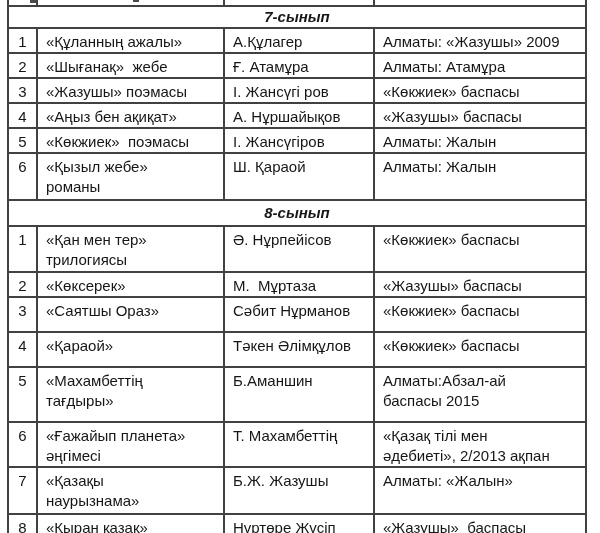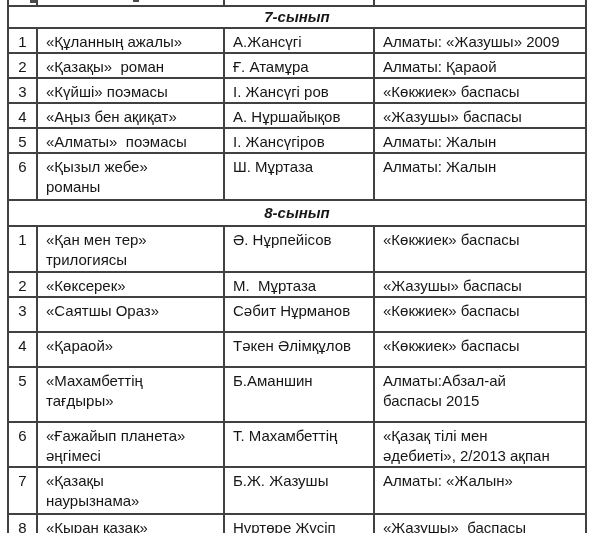--- a/index.html
+++ b/index.html
@@ -70,7 +70,7 @@
       <tr style="height:23px">
         <td class="num">1</td>
         <td>«Құланның ажалы»</td>
-        <td>А.Жансүгі</td>
+        <td>А.Құлагер</td>
         <td>Алматы: «Жазушы» 2009</td>
       </tr>
       <tr style="height:25px">

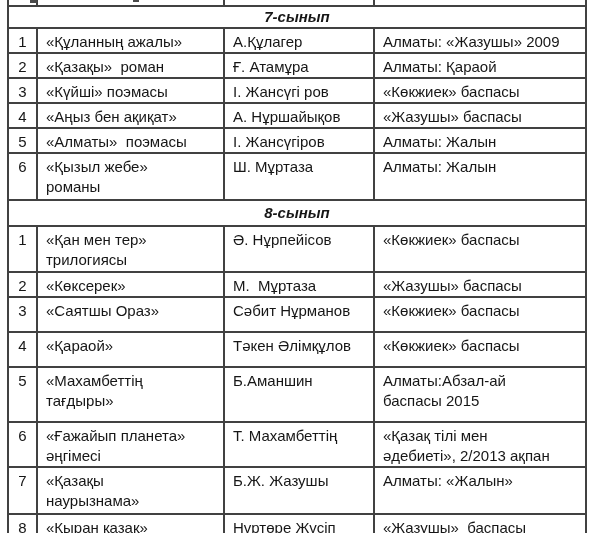--- a/index.html
+++ b/index.html
@@ -75,7 +75,7 @@
       </tr>
       <tr style="height:25px">
         <td class="num">2</td>
-        <td>«Қазақы»  роман</td>
+        <td>«Шығанақ»  жебе</td>
         <td>Ғ. Атамұра</td>
         <td>Алматы: Қараой</td>
       </tr>

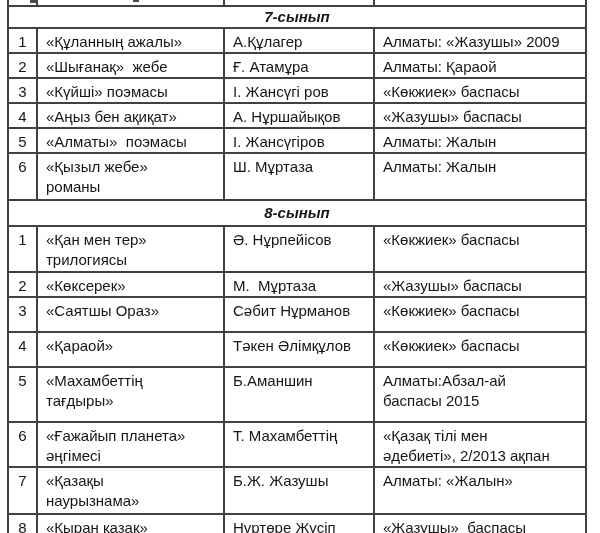--- a/index.html
+++ b/index.html
@@ -77,7 +77,7 @@
         <td class="num">2</td>
         <td>«Шығанақ»  жебе</td>
         <td>Ғ. Атамұра</td>
-        <td>Алматы: Қараой</td>
+        <td>Алматы: Атамұра</td>
       </tr>
       <tr style="height:24px">
         <td class="num">3</td>

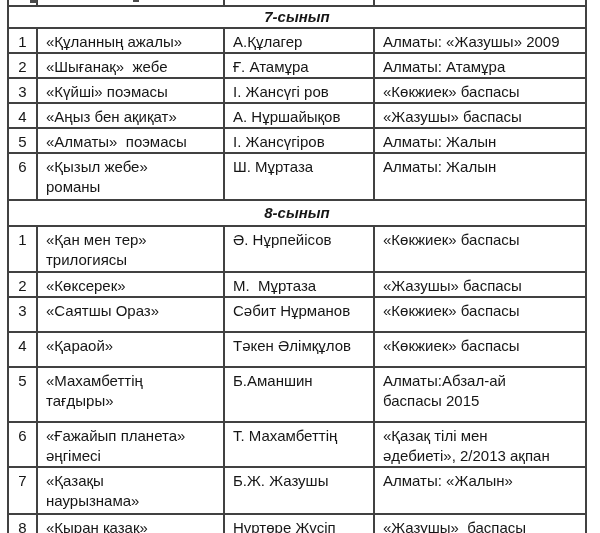--- a/index.html
+++ b/index.html
@@ -81,7 +81,7 @@
       </tr>
       <tr style="height:24px">
         <td class="num">3</td>
-        <td>«Күйші» поэмасы</td>
+        <td>«Жазушы» поэмасы</td>
         <td>І. Жансүгі ров</td>
         <td>«Көкжиек» баспасы</td>
       </tr>

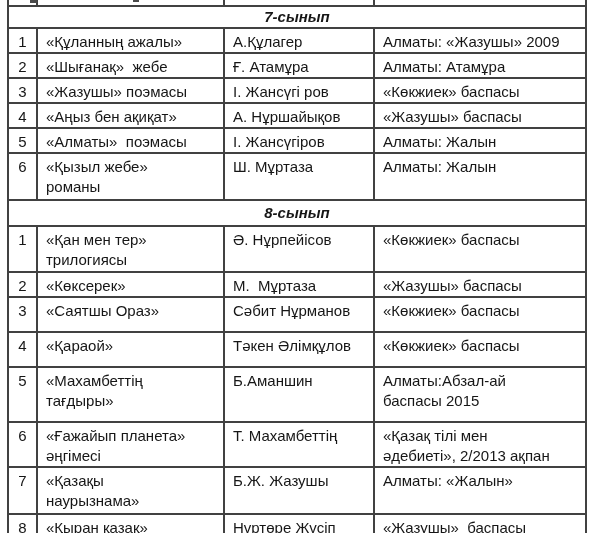--- a/index.html
+++ b/index.html
@@ -93,7 +93,7 @@
       </tr>
       <tr style="height:23px">
         <td class="num">5</td>
-        <td>«Алматы»  поэмасы</td>
+        <td>«Көкжиек»  поэмасы</td>
         <td>І. Жансүгіров</td>
         <td>Алматы: Жалын</td>
       </tr>

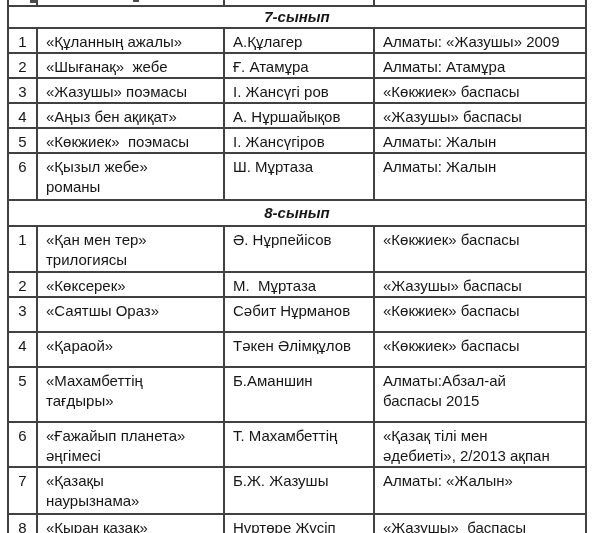--- a/index.html
+++ b/index.html
@@ -101,7 +101,7 @@
         <td class="num">6</td>
         <td>«Қызыл жебе»
 романы</td>
-        <td>Ш. Мұртаза</td>
+        <td>Ш. Қараой</td>
         <td>Алматы: Жалын</td>
       </tr>
 

